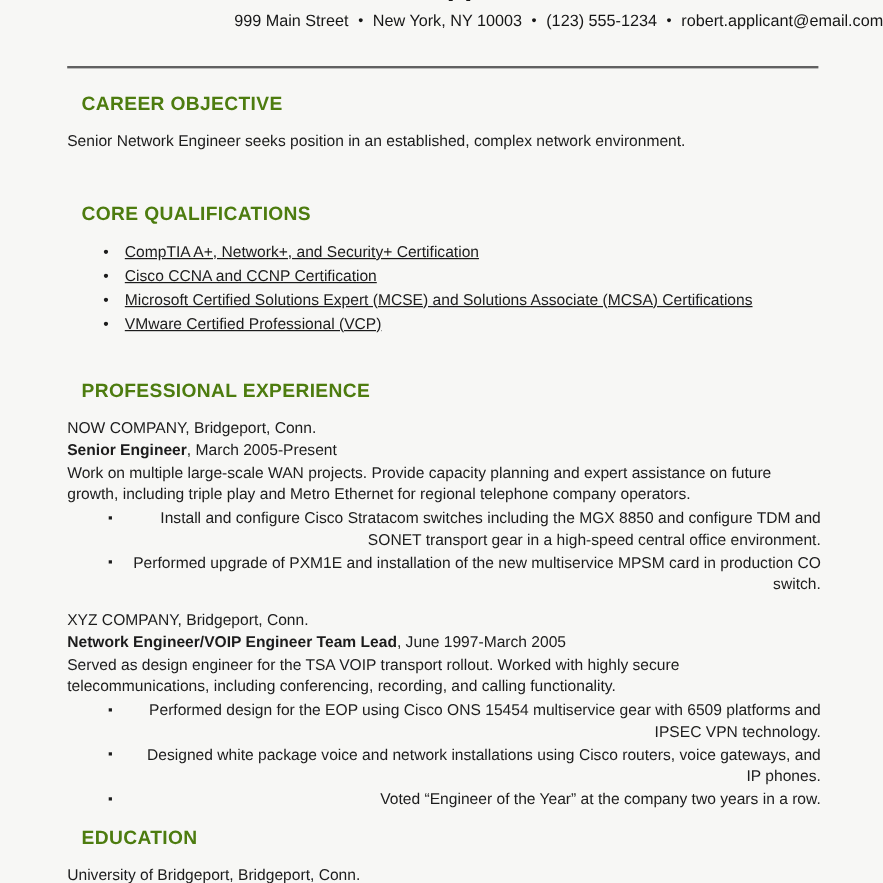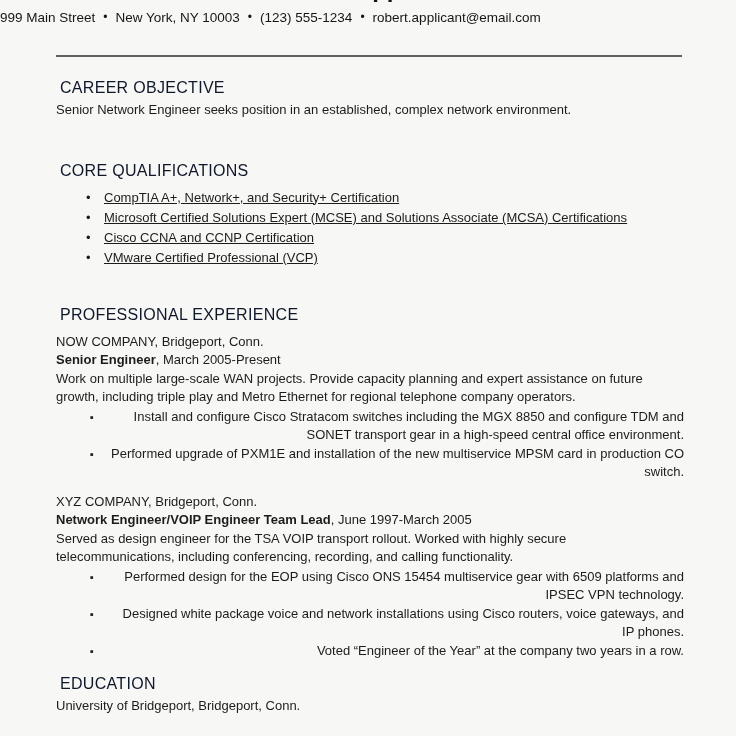--- a/index.html
+++ b/index.html
@@ -26,7 +26,7 @@
   }
   .contact {
     padding-top: 9px;
-    text-align: left;
+    text-align: right;
     font-size: 13.5px;
     line-height: 16px;
     color: #161616;

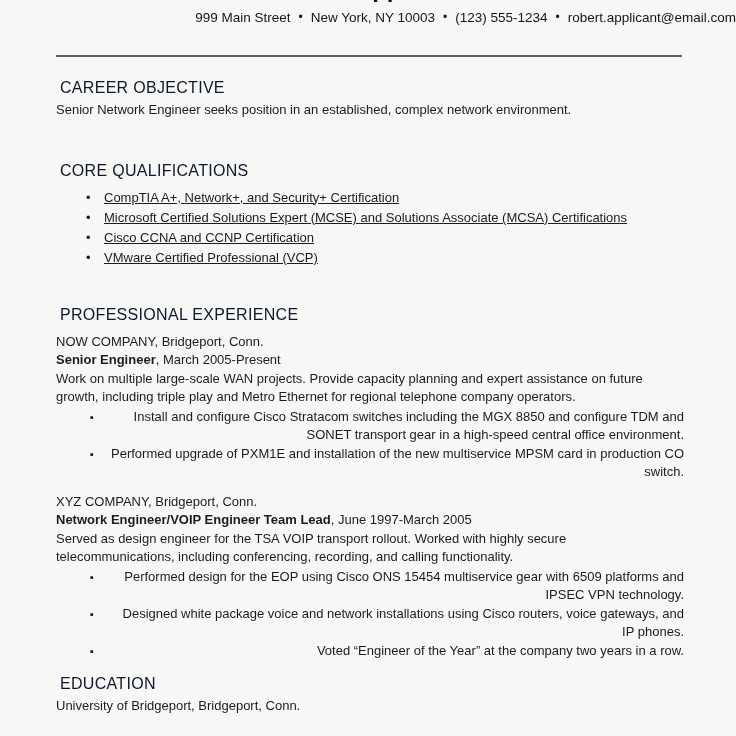--- a/index.html
+++ b/index.html
@@ -47,11 +47,11 @@
   .section { padding: 0 52px 0 56px; }
   .heading {
     font-size: 16px;
-    font-weight: 400;
+    font-weight: 700;
     letter-spacing: 0.3px;
     line-height: 19px;
-    color: #0f172a;
-    margin: 4px;
+    color: #4d7c0f;
+    margin: 12px;
   }
   .h-objective   { margin-top: 21px; }
   .h-qualif      { margin-top: 41px; }

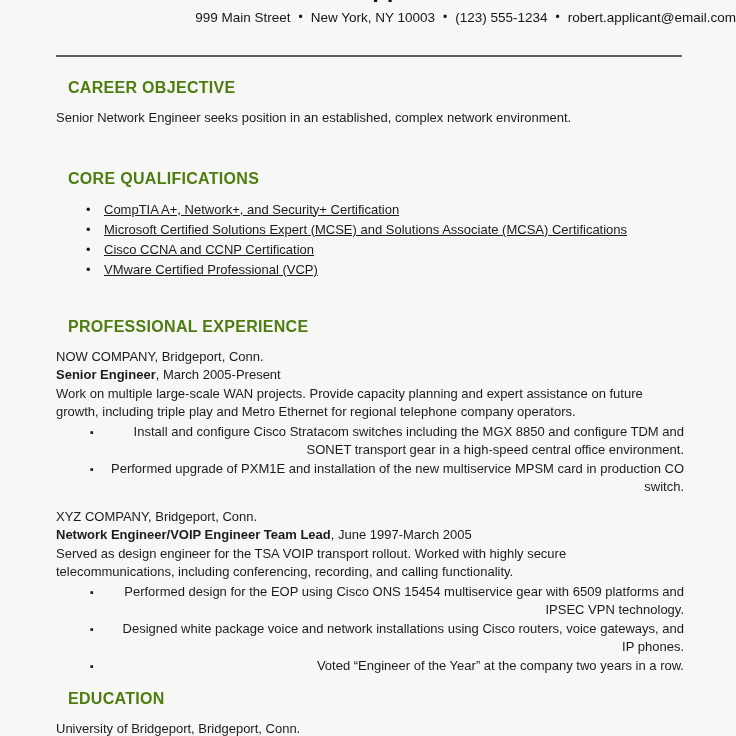--- a/index.html
+++ b/index.html
@@ -125,8 +125,8 @@
     <h2 class="heading h-qualif">CORE QUALIFICATIONS</h2>
     <ul class="dot-list">
       <li>CompTIA A+, Network+,  and Security+ Certification</li>
+      <li>Cisco CCNA and CCNP Certification</li>
       <li>Microsoft Certified Solutions Expert (MCSE) and Solutions Associate (MCSA) Certifications</li>
-      <li>Cisco CCNA and CCNP Certification</li>
       <li>VMware Certified Professional (VCP)</li>
     </ul>
   </div>

